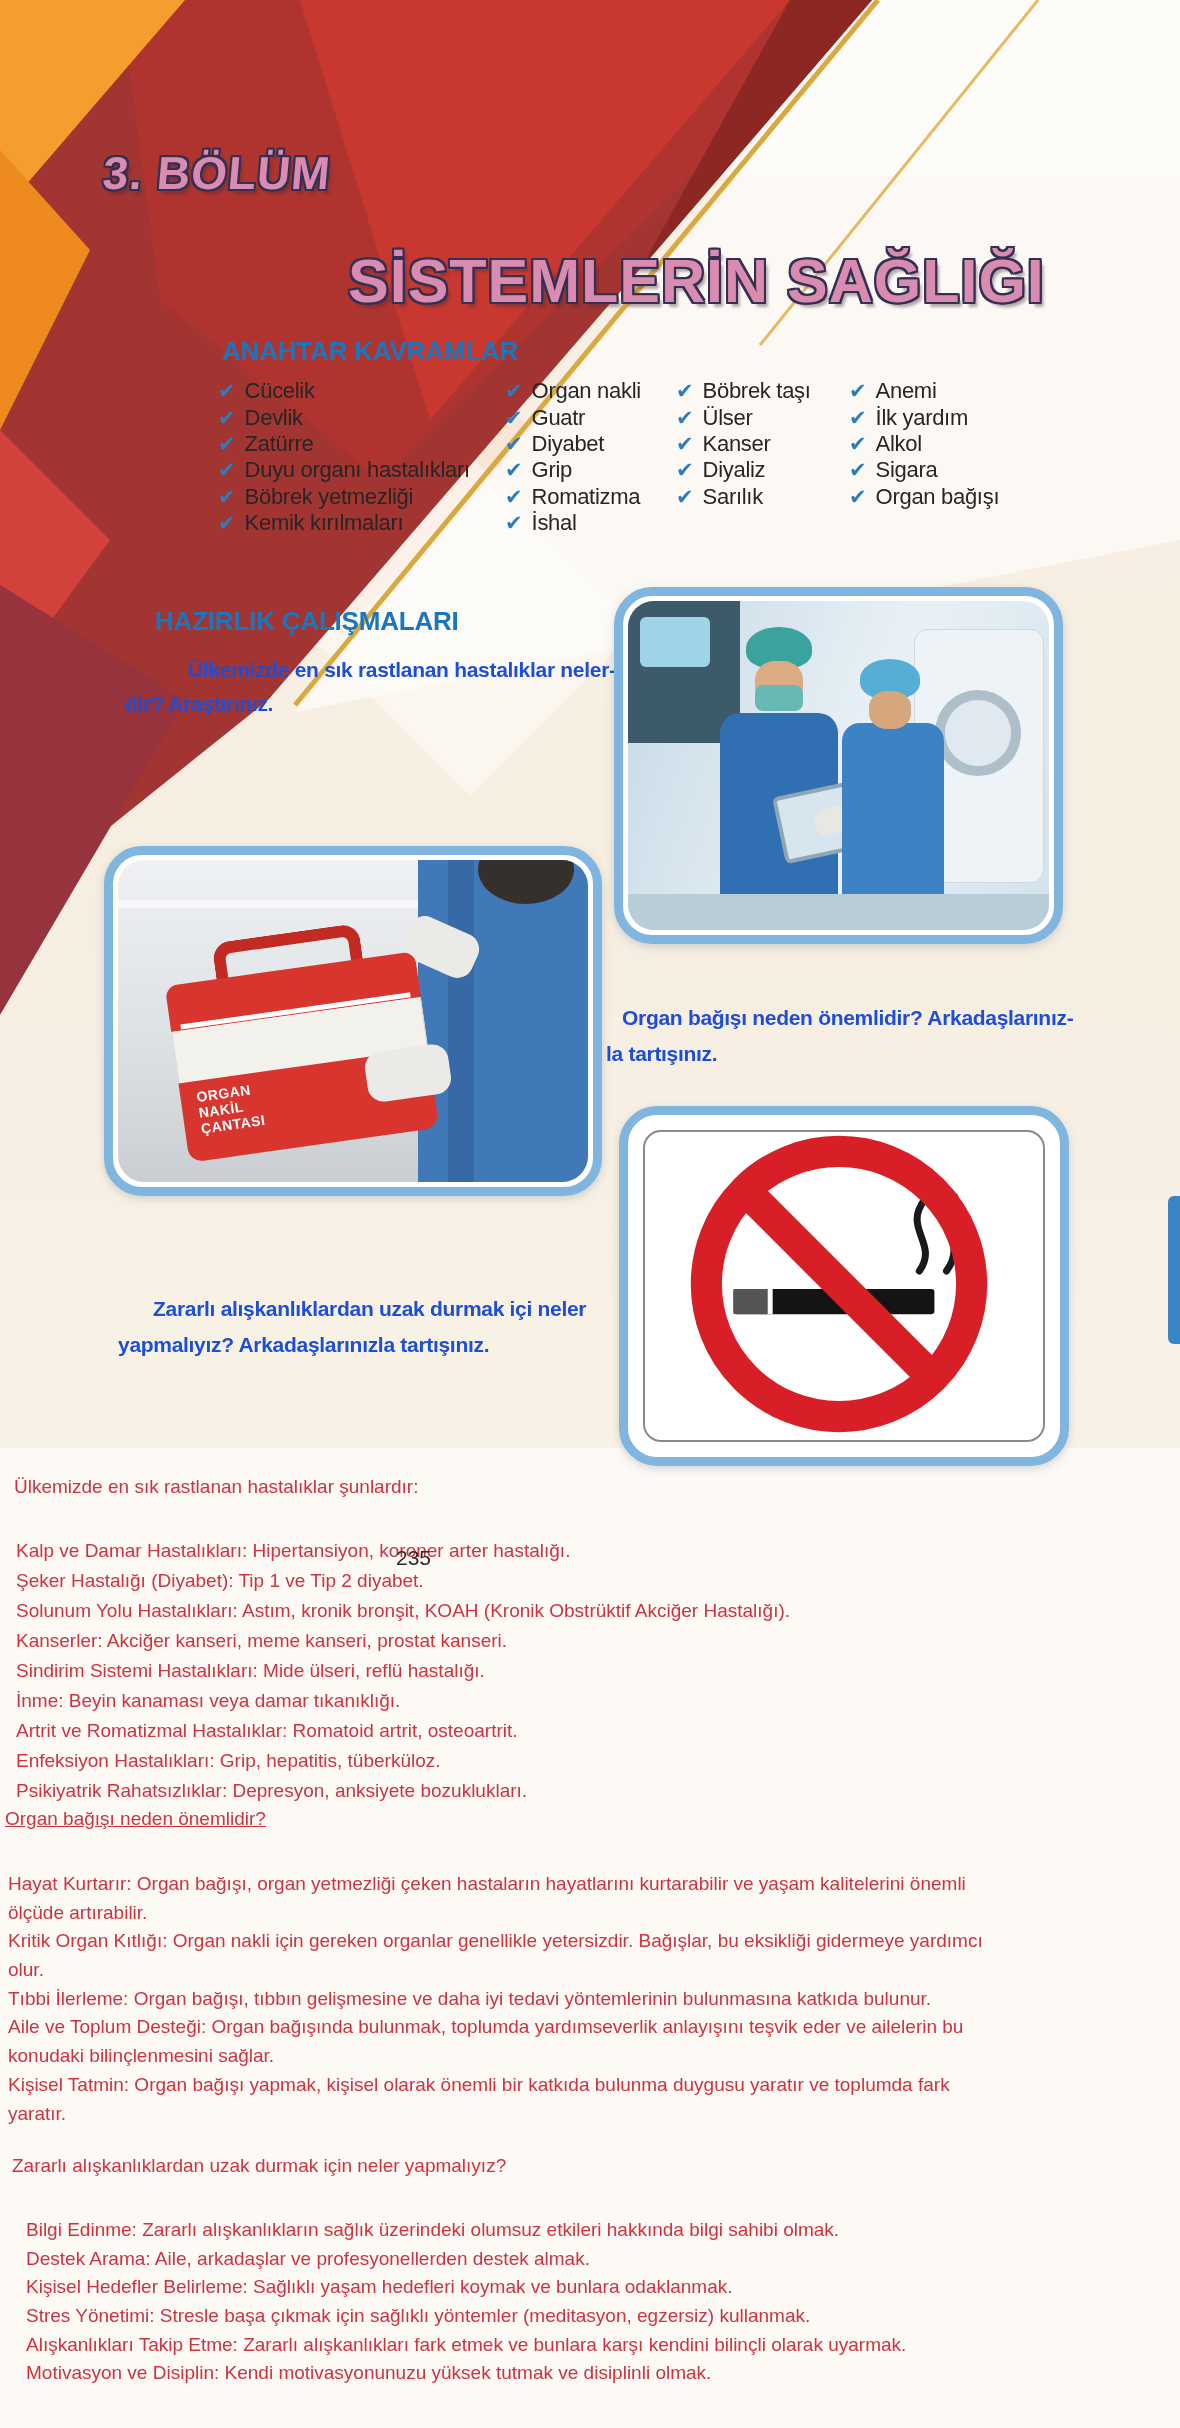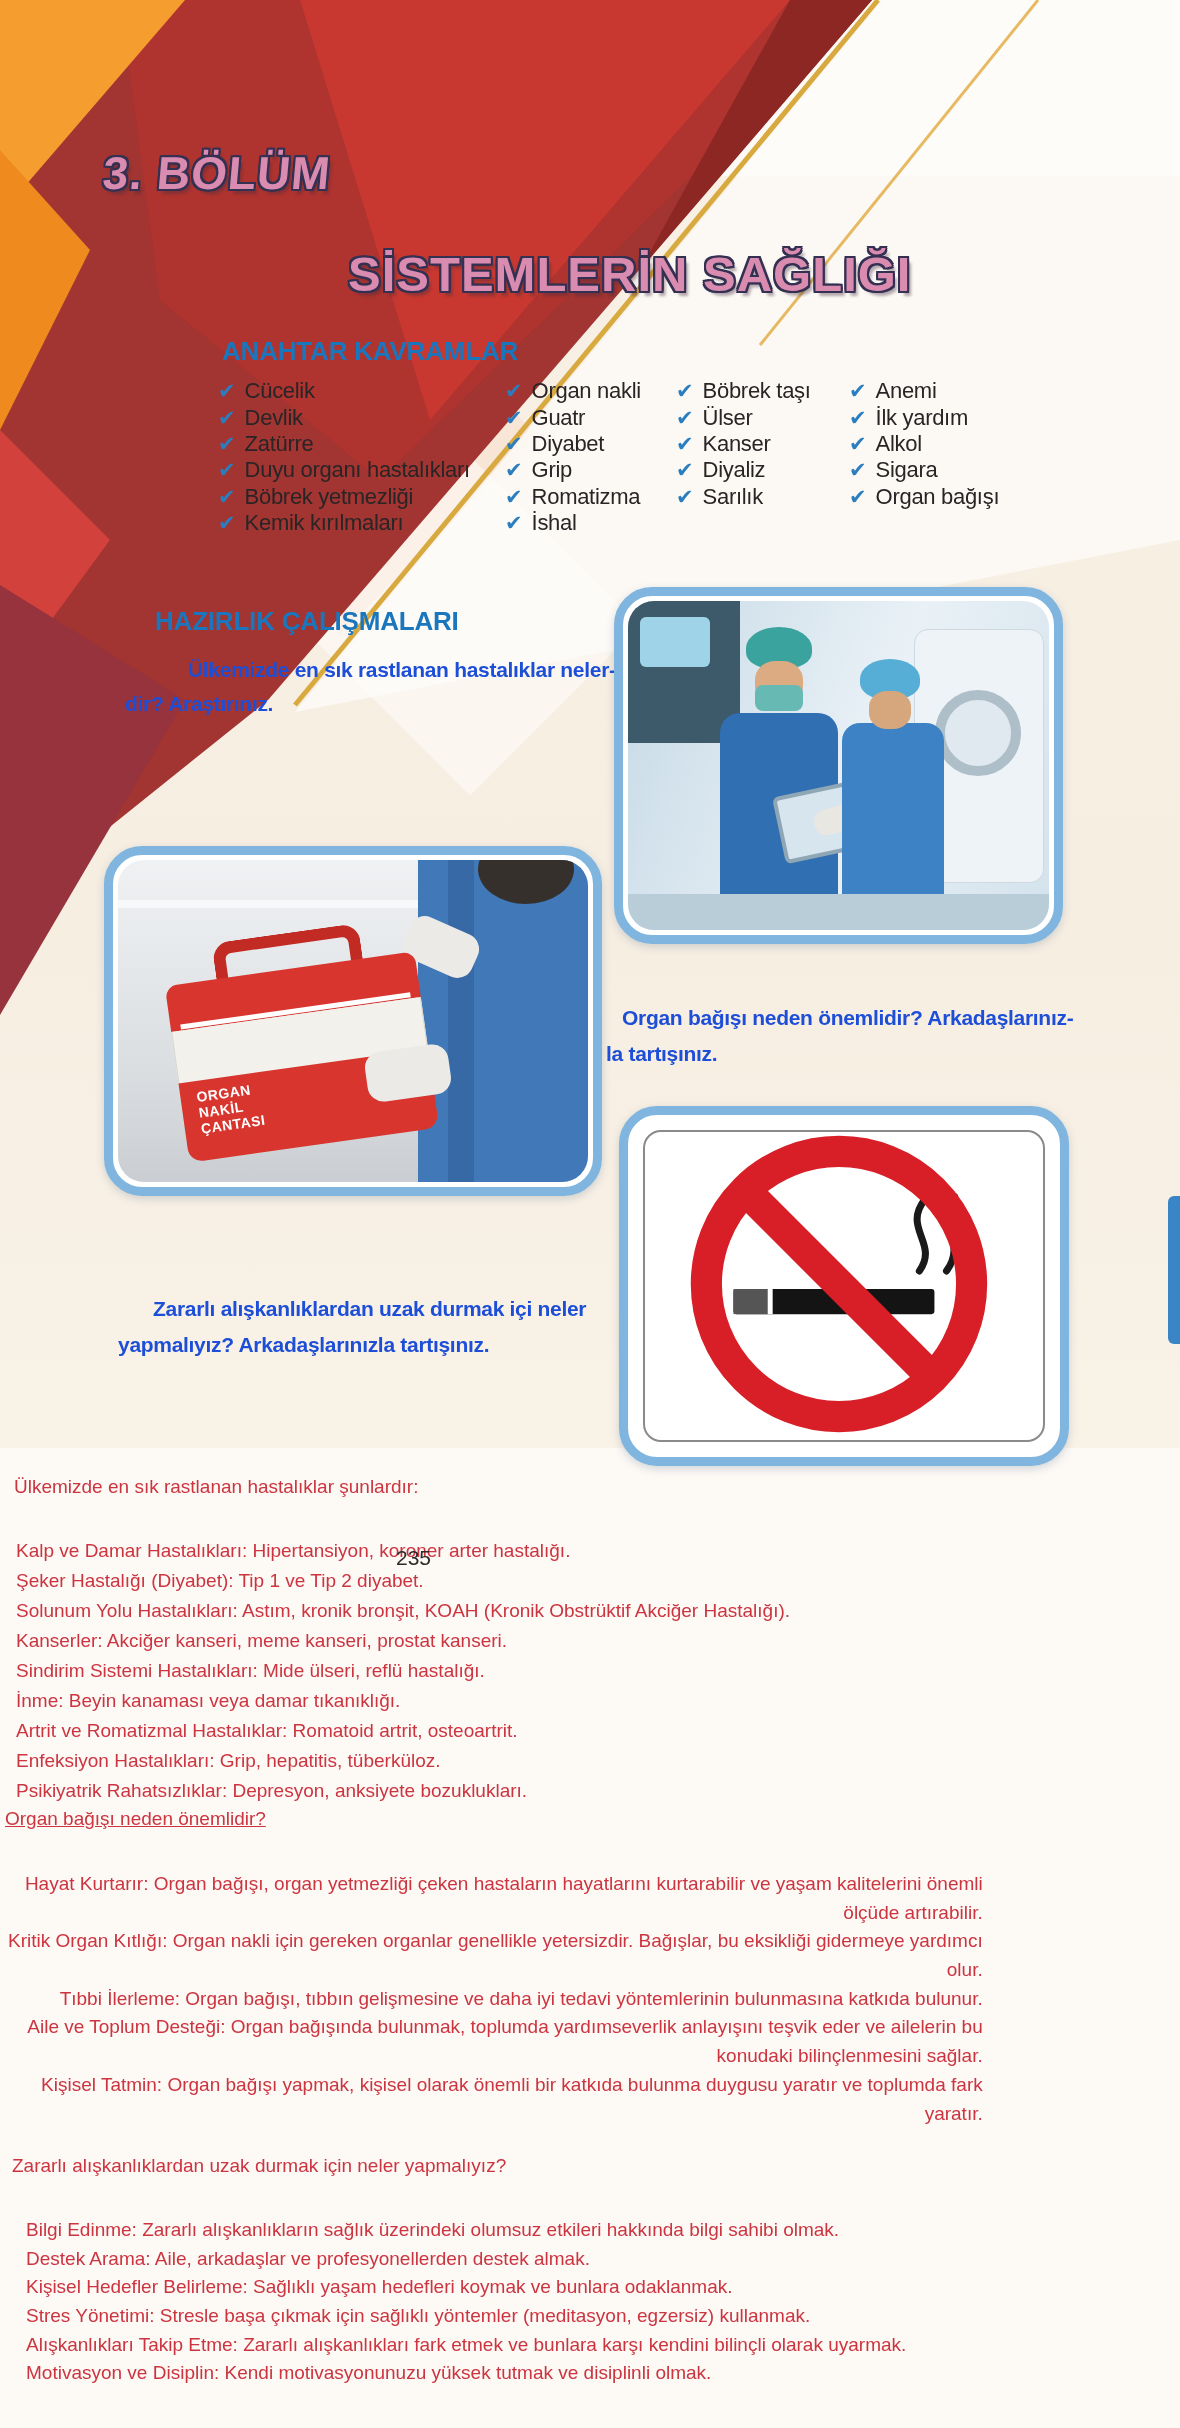--- a/index.html
+++ b/index.html
@@ -19,7 +19,7 @@
     text-shadow:-2px -2px 0 #343052,2px -2px 0 #343052,-2px 2px 0 #343052,2px 2px 0 #343052,
      -2px 0 0 #343052,2px 0 0 #343052,0 -2px 0 #343052,0 2px 0 #343052,4px 5px 3px rgba(70,45,65,.4);}
   .chapter{left:103px;top:146px;font-size:46px;transform:skewX(-5deg);z-index:2;}
-  .maintitle{left:348px;top:246px;font-size:49px;z-index:2;}
+  .maintitle{left:348px;top:246px;font-size:61px;z-index:2;}
   .blue-head{font-weight:bold;font-size:26px;color:#1a76bd;letter-spacing:-0.2px;z-index:2;}
   
   .kc-col{position:absolute;top:378px;z-index:2;}

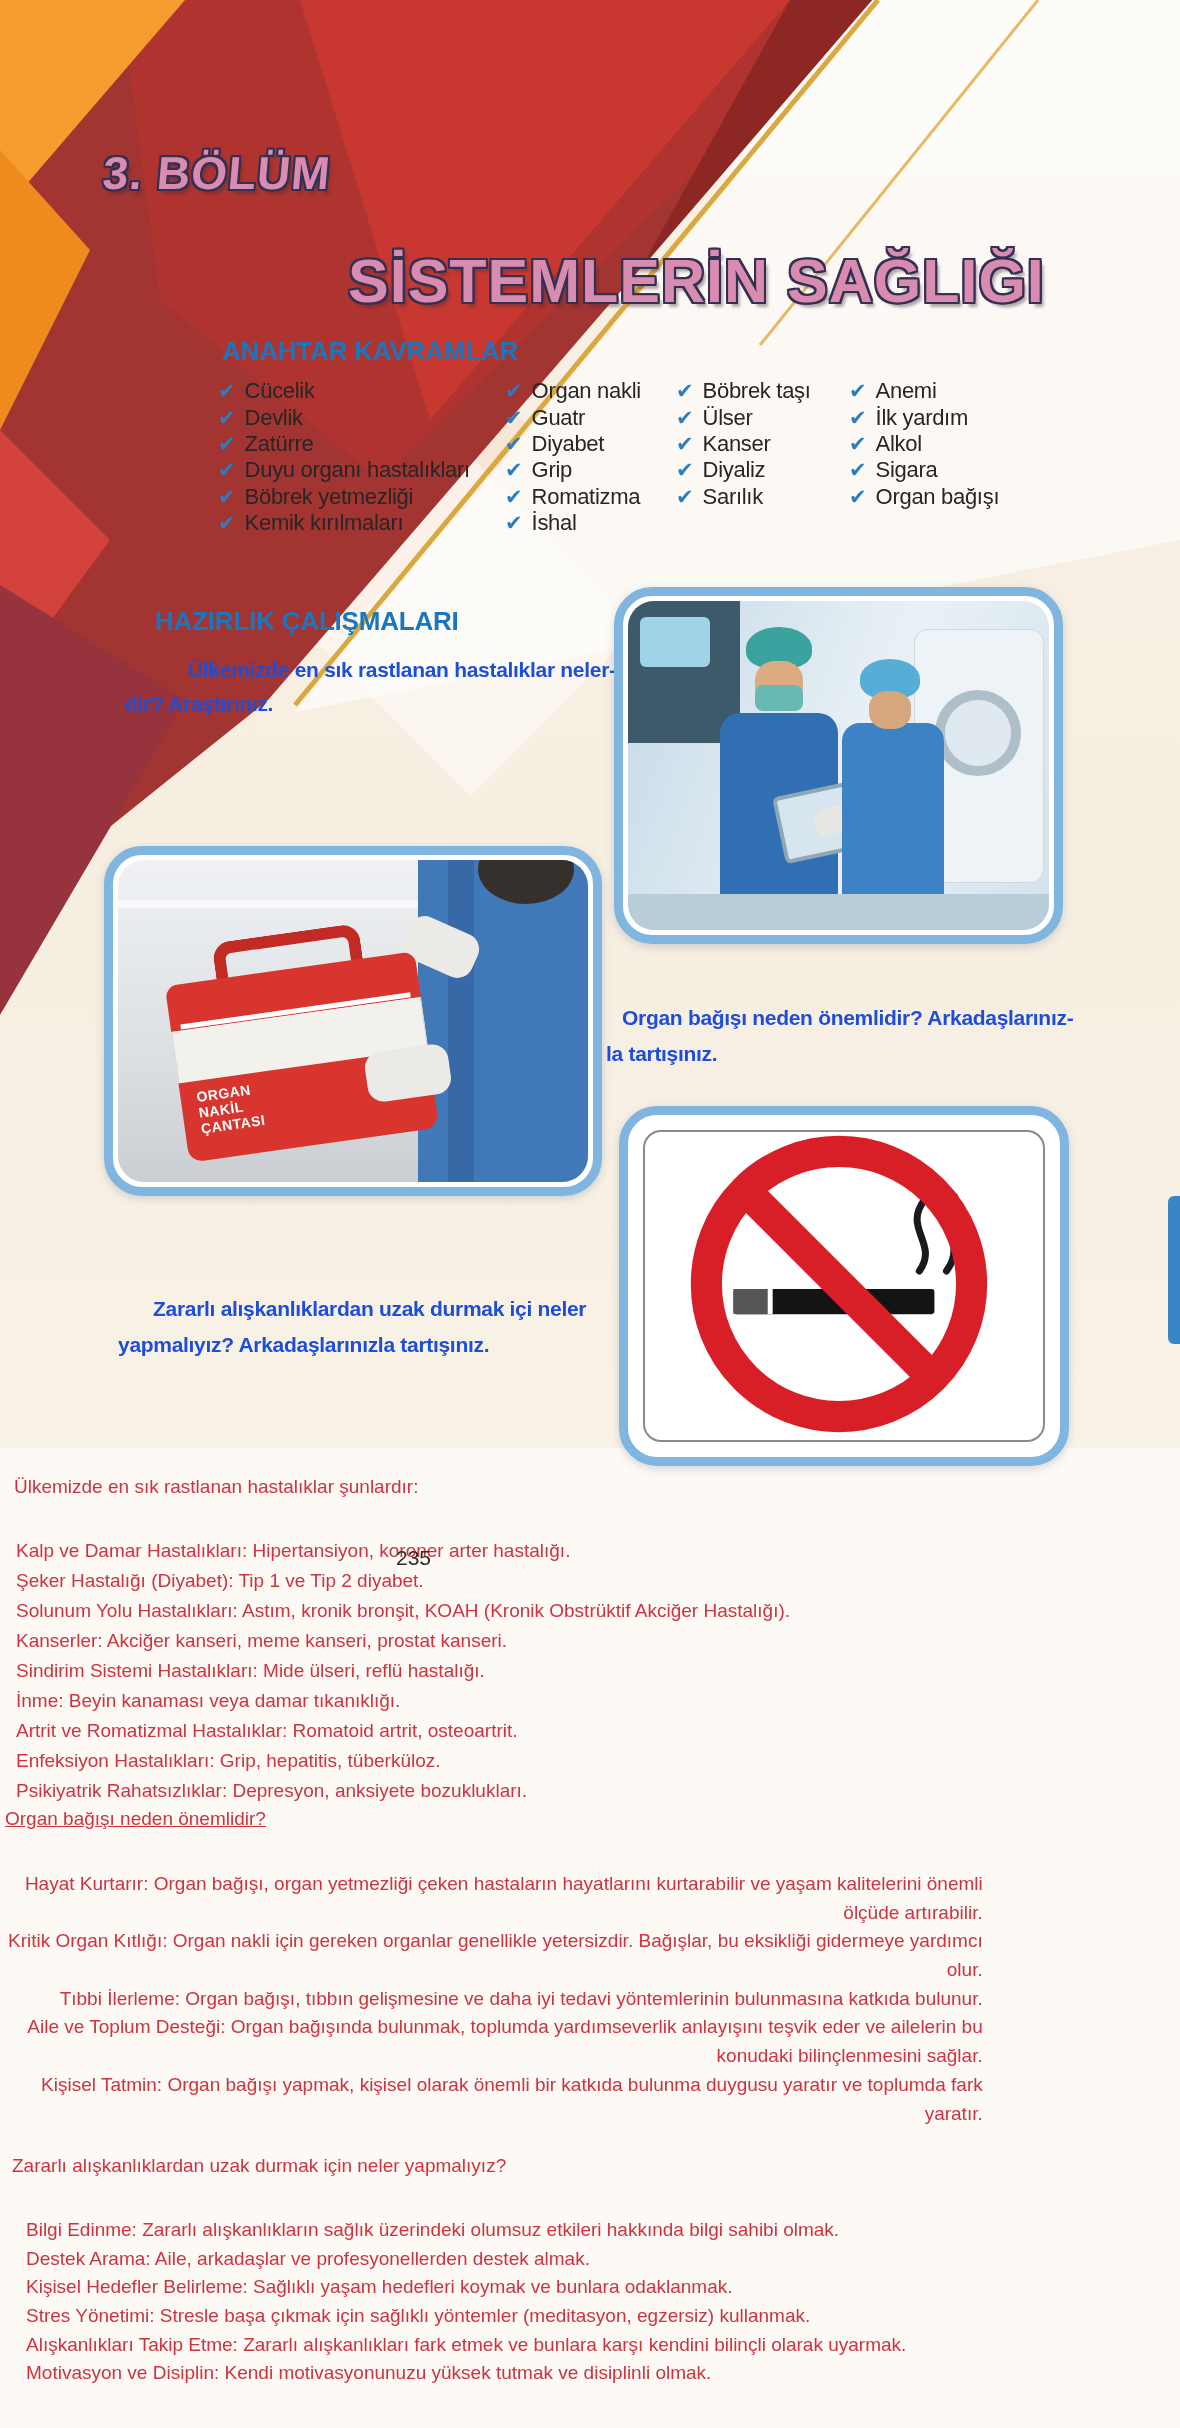--- a/index.html
+++ b/index.html
@@ -300,7 +300,7 @@
 
   <div class="red red-head" style="left:5px;top:1808px;text-decoration:underline;">Organ bağışı neden önemlidir?</div>
 
-  <div class="red red-list lines29" style="left:8px;top:1870px;text-align:right;">
+  <div class="red red-list lines29" style="left:8px;top:1870px;">
     <div>Hayat Kurtarır: Organ bağışı, organ yetmezliği çeken hastaların hayatlarını kurtarabilir ve yaşam kalitelerini önemli</div>
     <div>ölçüde artırabilir.</div>
     <div>Kritik Organ Kıtlığı: Organ nakli için gereken organlar genellikle yetersizdir. Bağışlar, bu eksikliği gidermeye yardımcı</div>

